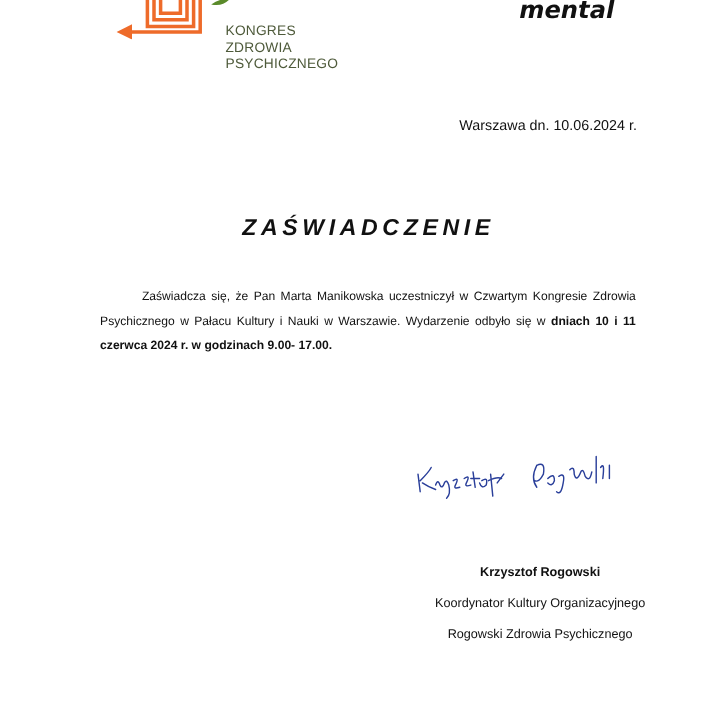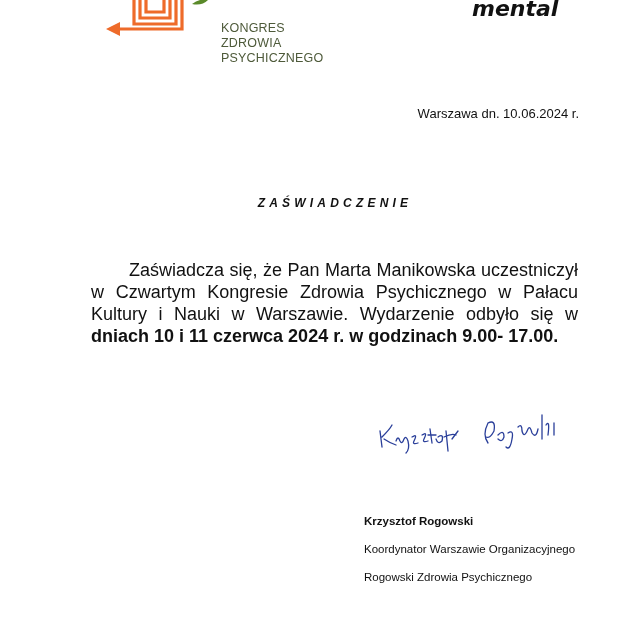--- a/index.html
+++ b/index.html
@@ -10,7 +10,7 @@
     .logo { position: absolute; left: 104px; top: 0; width: 110px; height: 36px; }
     .logo-text {
       position: absolute; left: 205px; top: 21px; font-size: 12.5px; line-height: 15px;
-      color: #4e5a3a; letter-spacing: 0.2px; margin-left: 16px;
+      color: #4e5a3a; letter-spacing: 0.2px;
     }
     .mental { position: absolute; left: 470px; top: -4px; width: 108px; height: 28px; }
     .date {

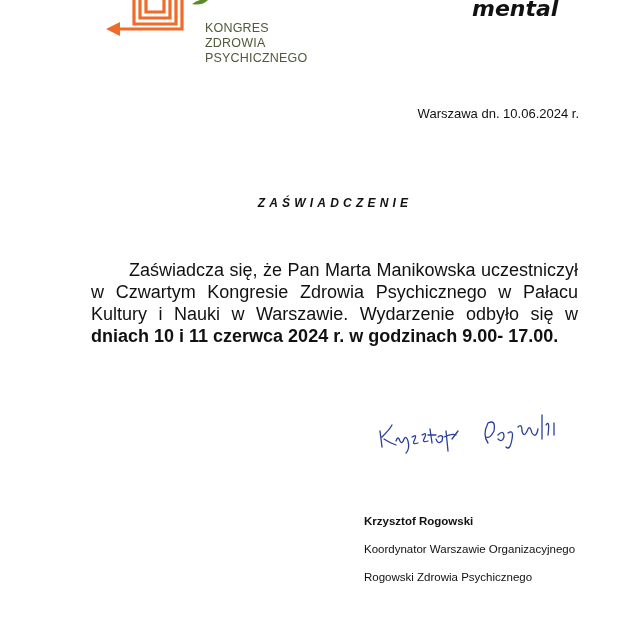--- a/index.html
+++ b/index.html
@@ -18,7 +18,7 @@
     }
     .title {
       position: absolute; left: 0; width: 640px; top: 196px; text-align: center;
-      font-size: 12px; font-weight: bold; font-style: italic; letter-spacing: 4.2px; color: #111;
+      font-size: 21px; font-weight: bold; font-style: italic; letter-spacing: 4.2px; color: #111;
       padding-left: 30px; box-sizing: border-box;
     }
     .body-text {

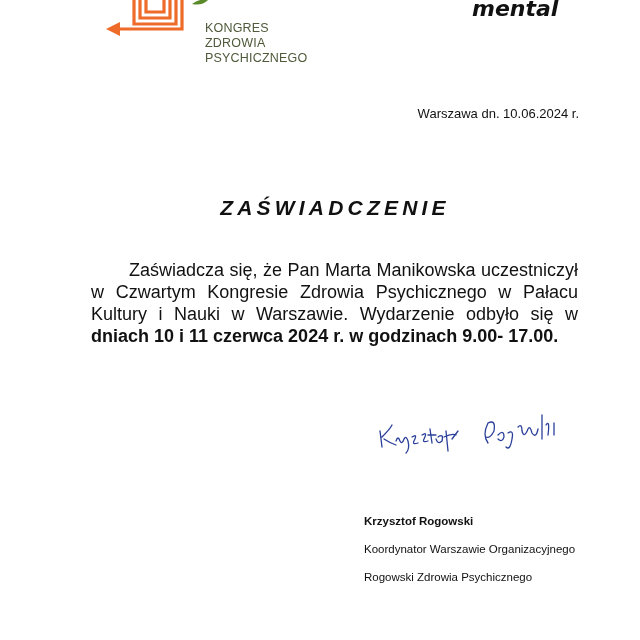--- a/index.html
+++ b/index.html
@@ -23,7 +23,7 @@
     }
     .body-text {
       position: absolute; left: 91px; top: 259px; width: 487px;
-      font-size: 18px; line-height: 22px; text-align: justify; color: #111;
+      font-size: 11px; line-height: 22px; text-align: justify; color: #111;
     }
     .body-text p { margin: 0; text-indent: 38px; }
     .body-text b { font-weight: bold; }

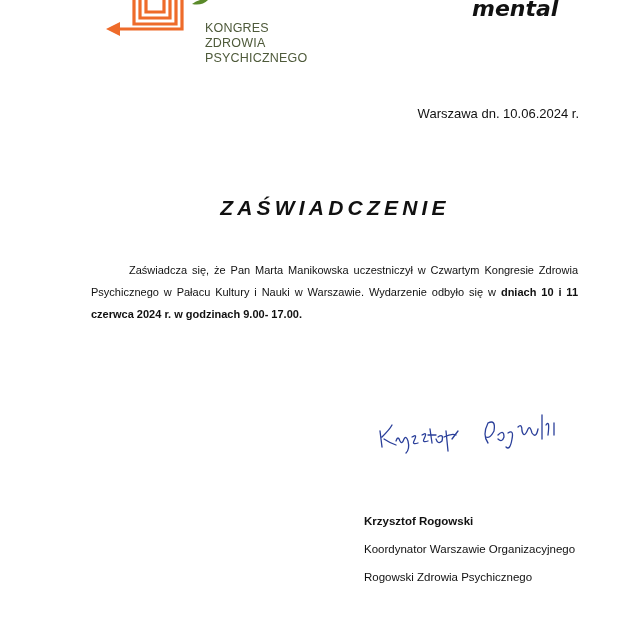--- a/index.html
+++ b/index.html
@@ -29,7 +29,7 @@
     .body-text b { font-weight: bold; }
     .signature { position: absolute; left: 372px; top: 385px; width: 200px; height: 70px; }
     .signer {
-      position: absolute; left: 364px; width: 230px; text-align: left; font-size: 11.5px; color: #111;
+      position: absolute; left: 376px; width: 230px; text-align: center; font-size: 11.5px; color: #111;
     }
     .signer-name { top: 515px; font-weight: bold; }
     .signer-role { top: 543px; }

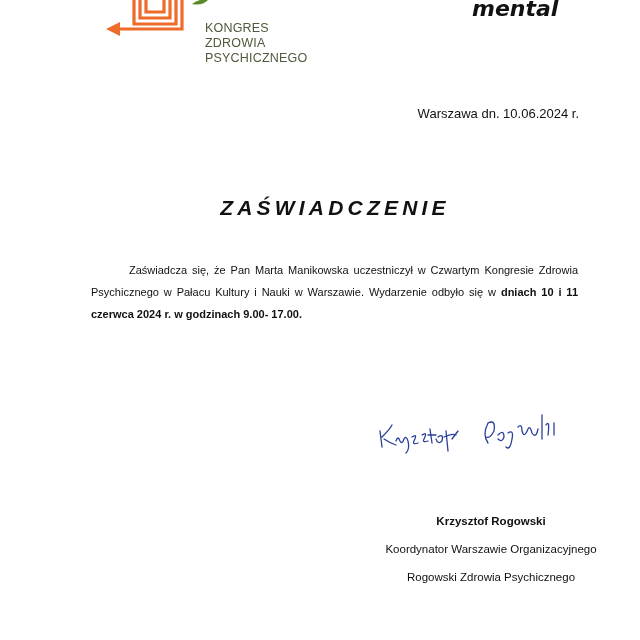--- a/index.html
+++ b/index.html
@@ -81,7 +81,7 @@
 </svg>
 
 <div class="signer signer-name">Krzysztof Rogowski</div>
-<div class="signer signer-role">Koordynator Warszawie Organizacyjnego</div>
+<div class="signer signer-role">Koordynator Kultury Organizacyjnego</div>
 <div class="signer signer-org">Rogowski Zdrowia Psychicznego</div>
 
 </body></html>

